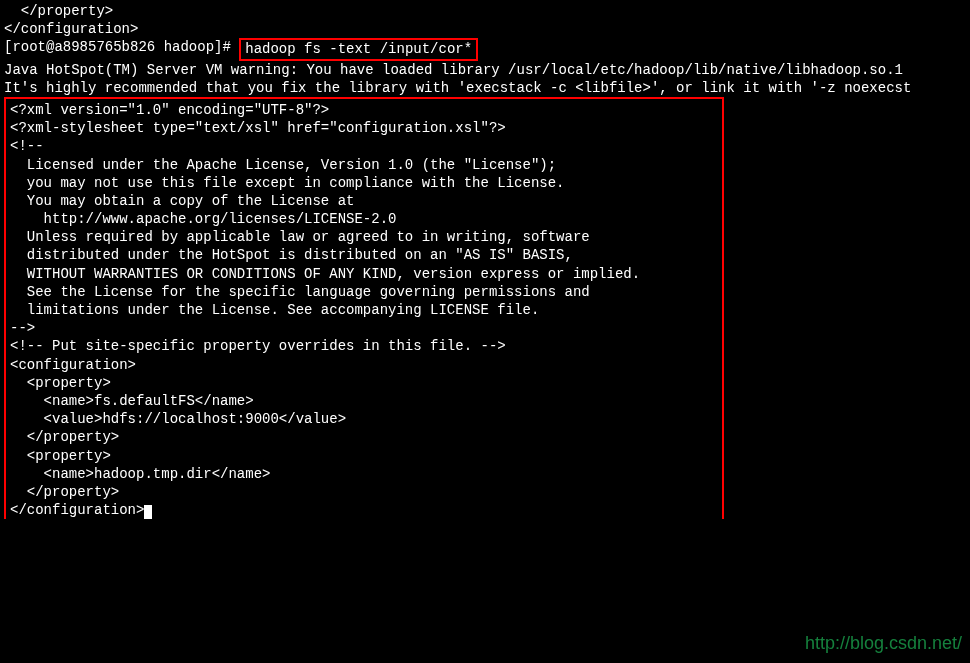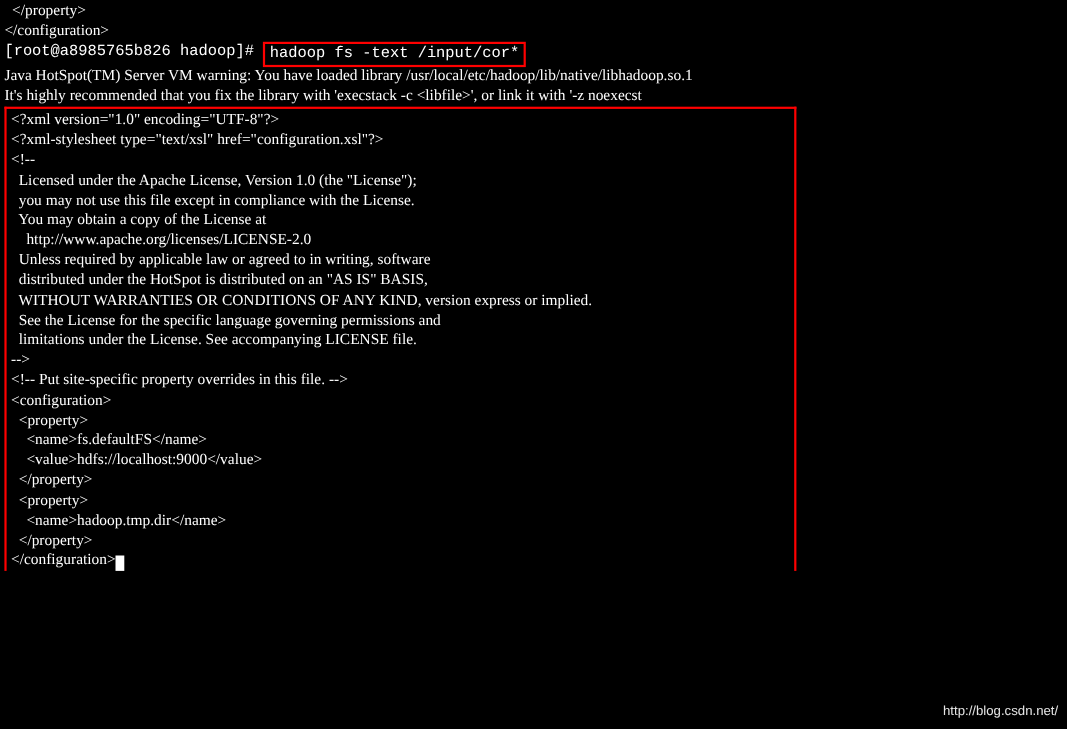--- a/index.html
+++ b/index.html
@@ -21,7 +21,7 @@
     }
     .terminal-line {
       white-space: pre;
-      font-family: Liberation Serif, serif;
+      font-family: Liberation Mono, monospace;
     }
     .prompt-line {
       display: flex;

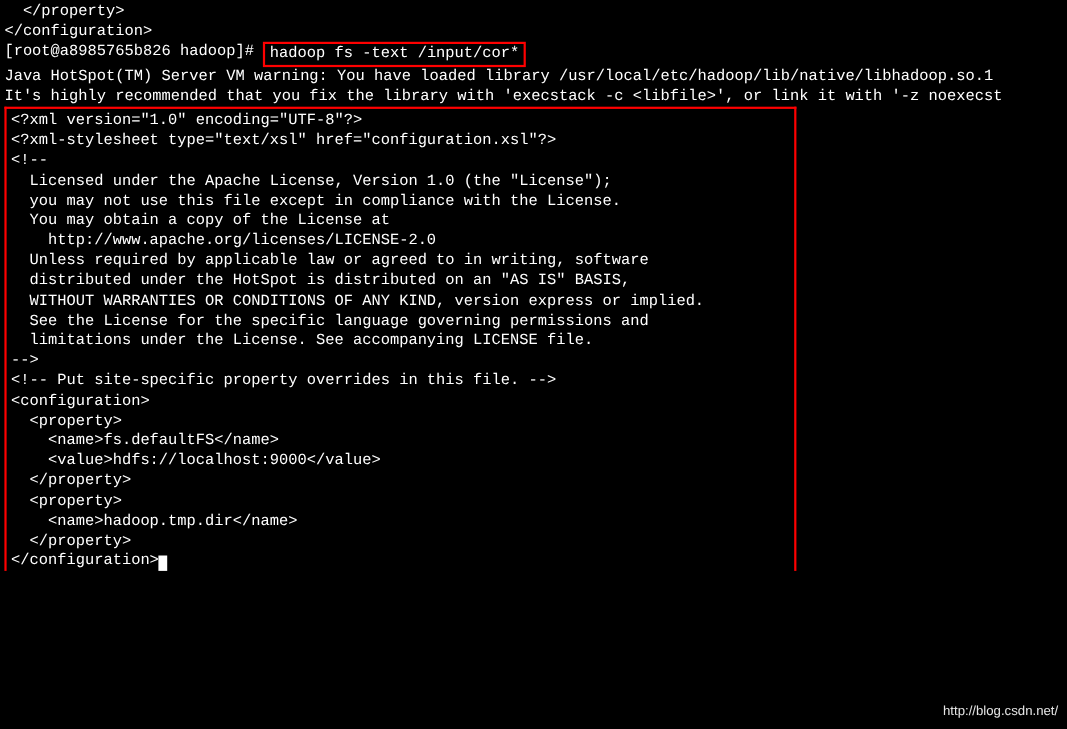--- a/index.html
+++ b/index.html
@@ -50,8 +50,8 @@
       position: absolute;
       bottom: 8px;
       right: 8px;
-      color: #e5e5e5;
-      font-size: 12px;
+      color: #15803d;
+      font-size: 18px;
       font-family: Arial, sans-serif;
     }
     .cursor-block {

